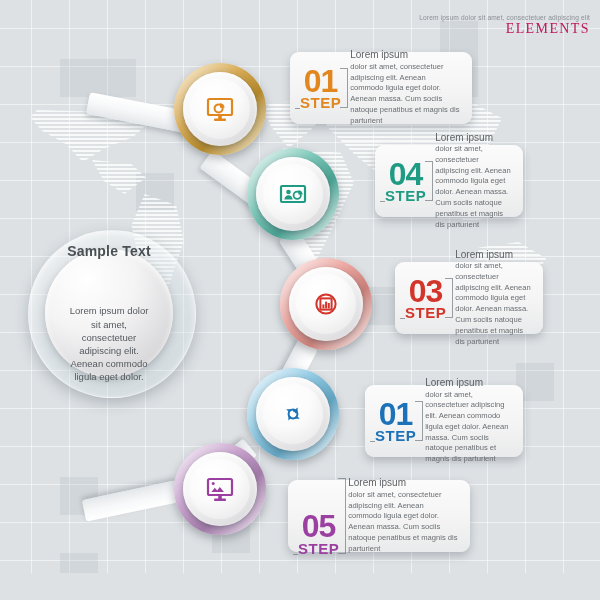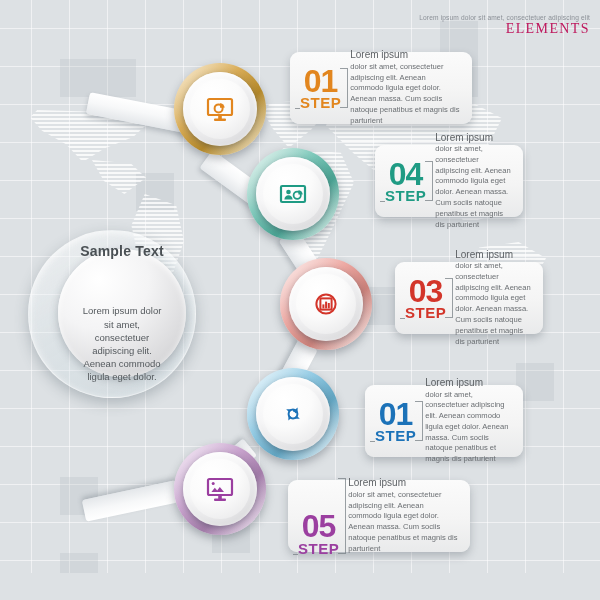--- a/index.html
+++ b/index.html
@@ -214,7 +214,7 @@
   </div>
 
   <div class="center-outer" style="left:28px;top:230px;width:166px;height:166px;"></div>
-  <div class="center-inner" style="left:58px;top:249px;width:128px;height:128px;text-align:center;">
+  <div class="center-inner" style="left:45px;top:249px;width:128px;height:128px;text-align:center;">
     <div style="position:relative;width:100%;">
       <div class="center-title">Sample Text</div>
       <div class="center-body">Lorem ipsum dolor sit amet, consectetuer adipiscing elit. Aenean commodo ligula eget dolor.</div>

